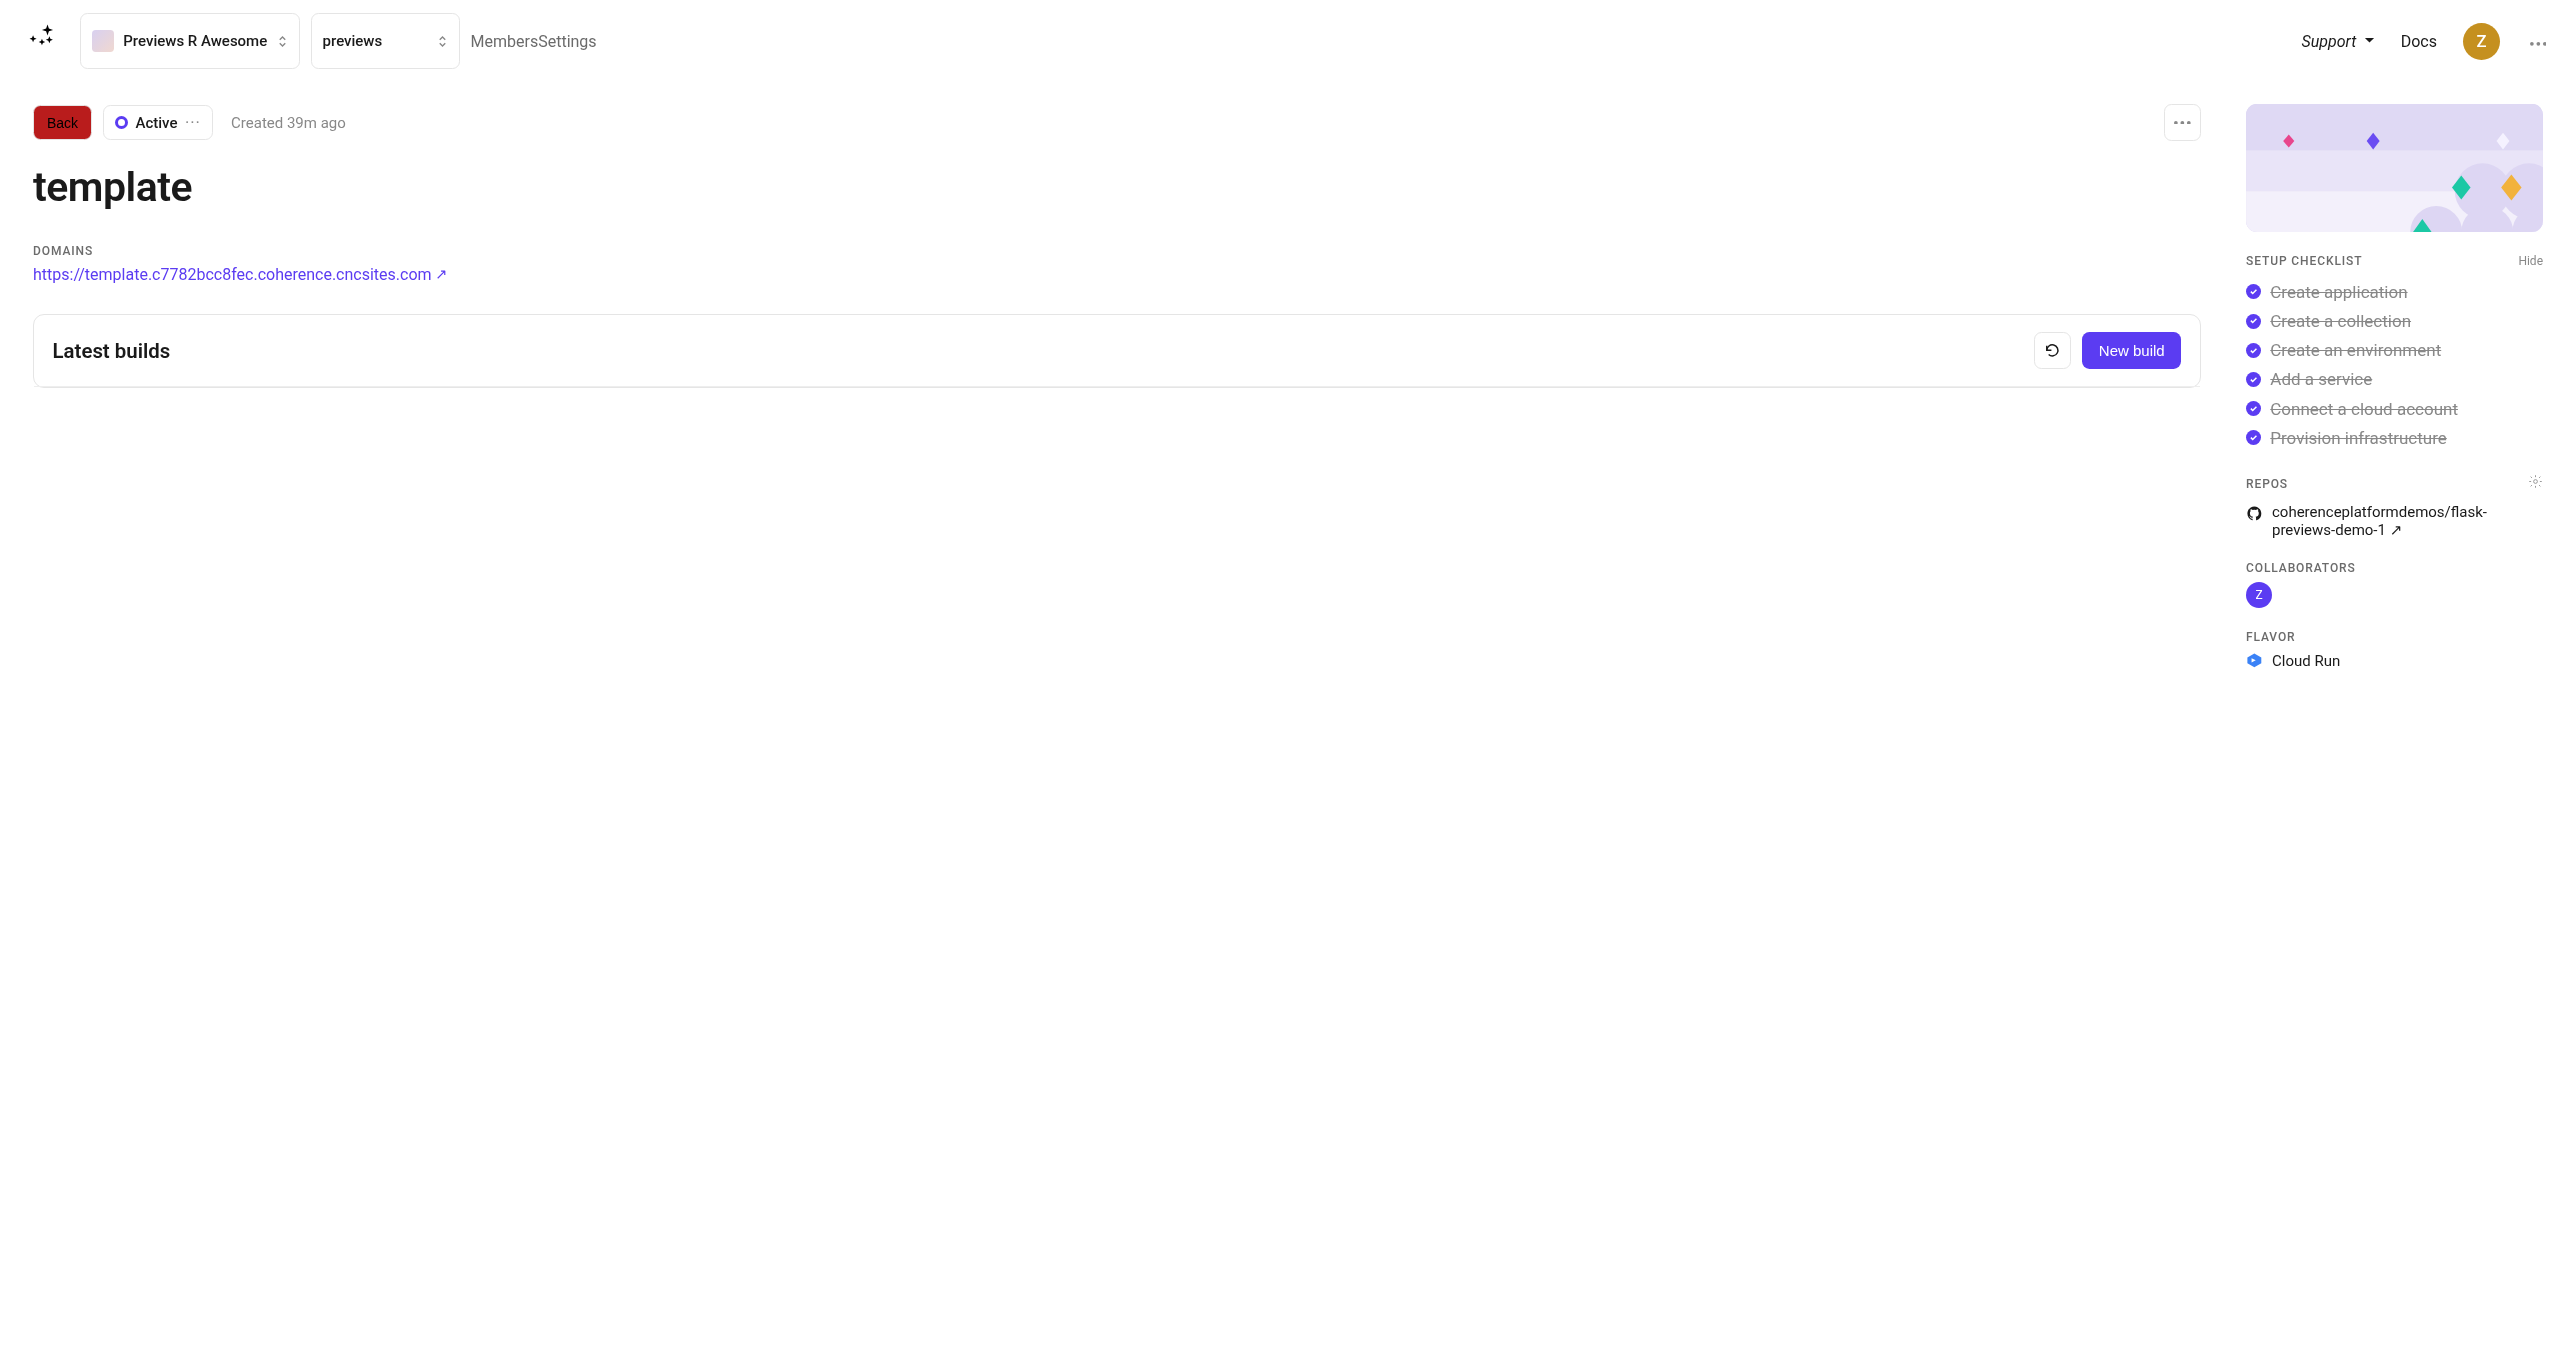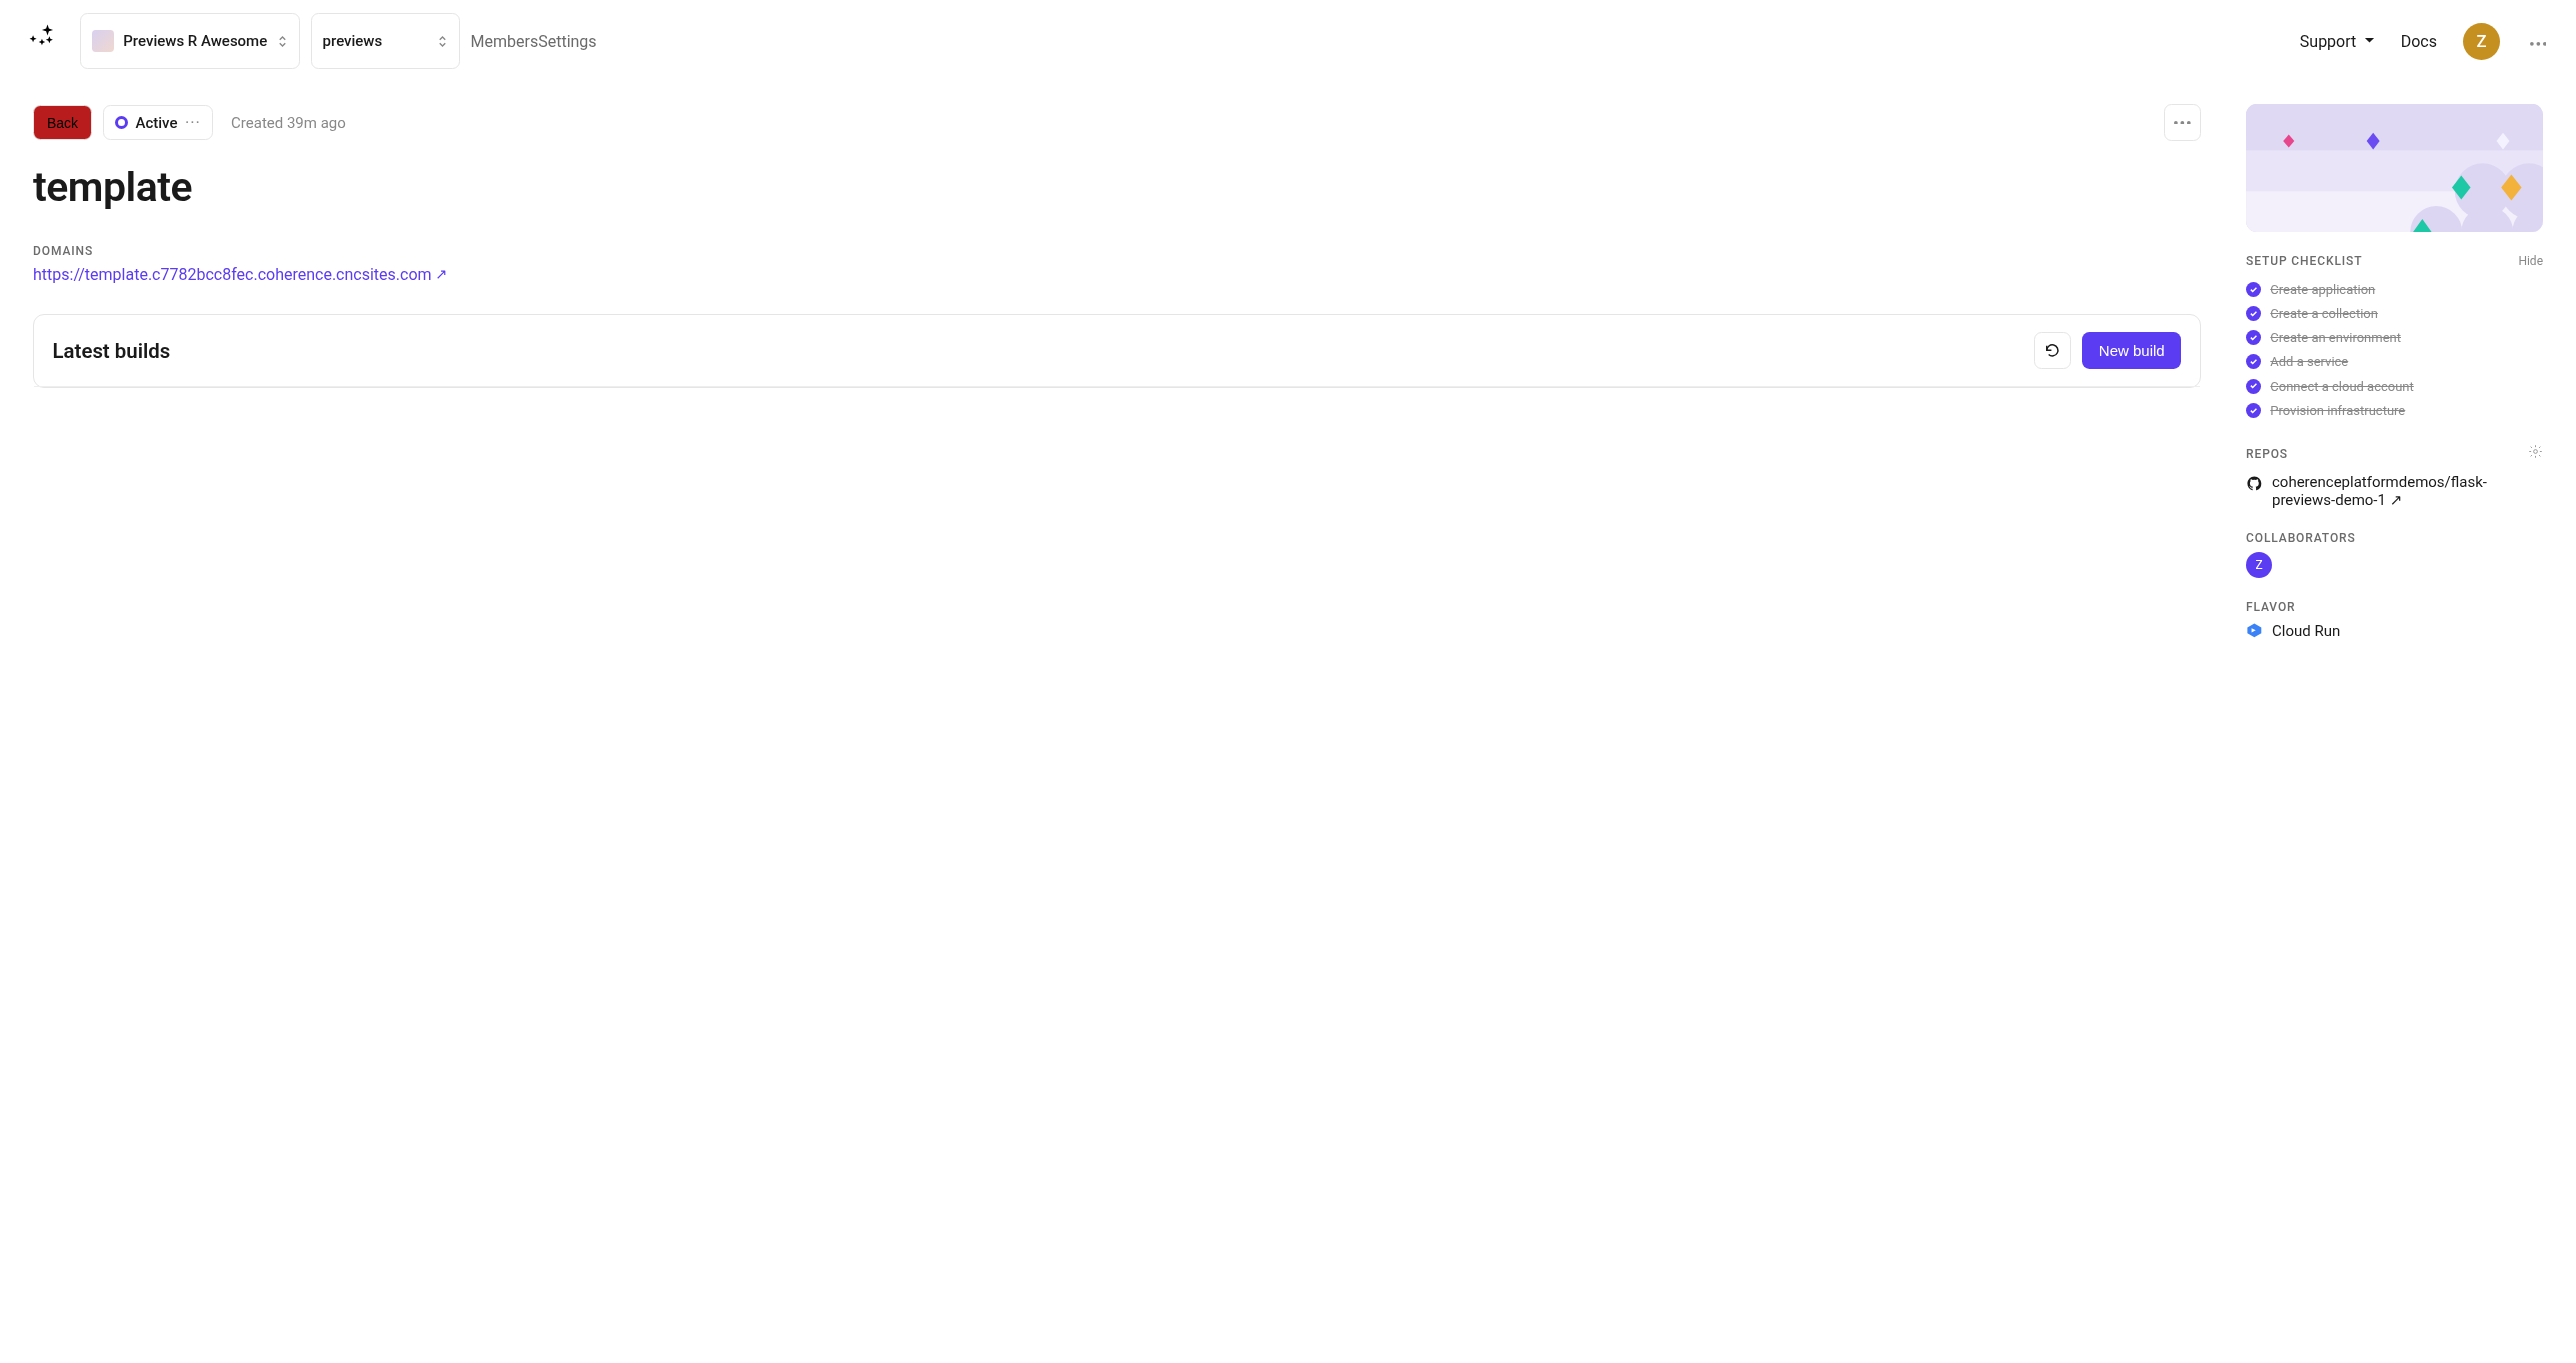--- a/index.html
+++ b/index.html
@@ -43,7 +43,7 @@
 .nav-links a { color: #6b6b6b; text-decoration: none; font-size: 16px; }
 .spacer { flex: 1; }
 .header-right { display: flex; align-items: center; gap: 26px; }
-.support { display: flex; align-items: center; gap: 7.4px; color: #1a1a1a; cursor: pointer; font-size: 16px;}
+.support { display: flex; align-items: center; gap: 7.4px; color: #1a1a1a; cursor: pointer; font-size: 16px; font-style: italic;}
 .docs { color: #1a1a1a; text-decoration: none; font-size: 16px;}
 .avatar {
   width: 37px; height: 37px; border-radius: 50%;

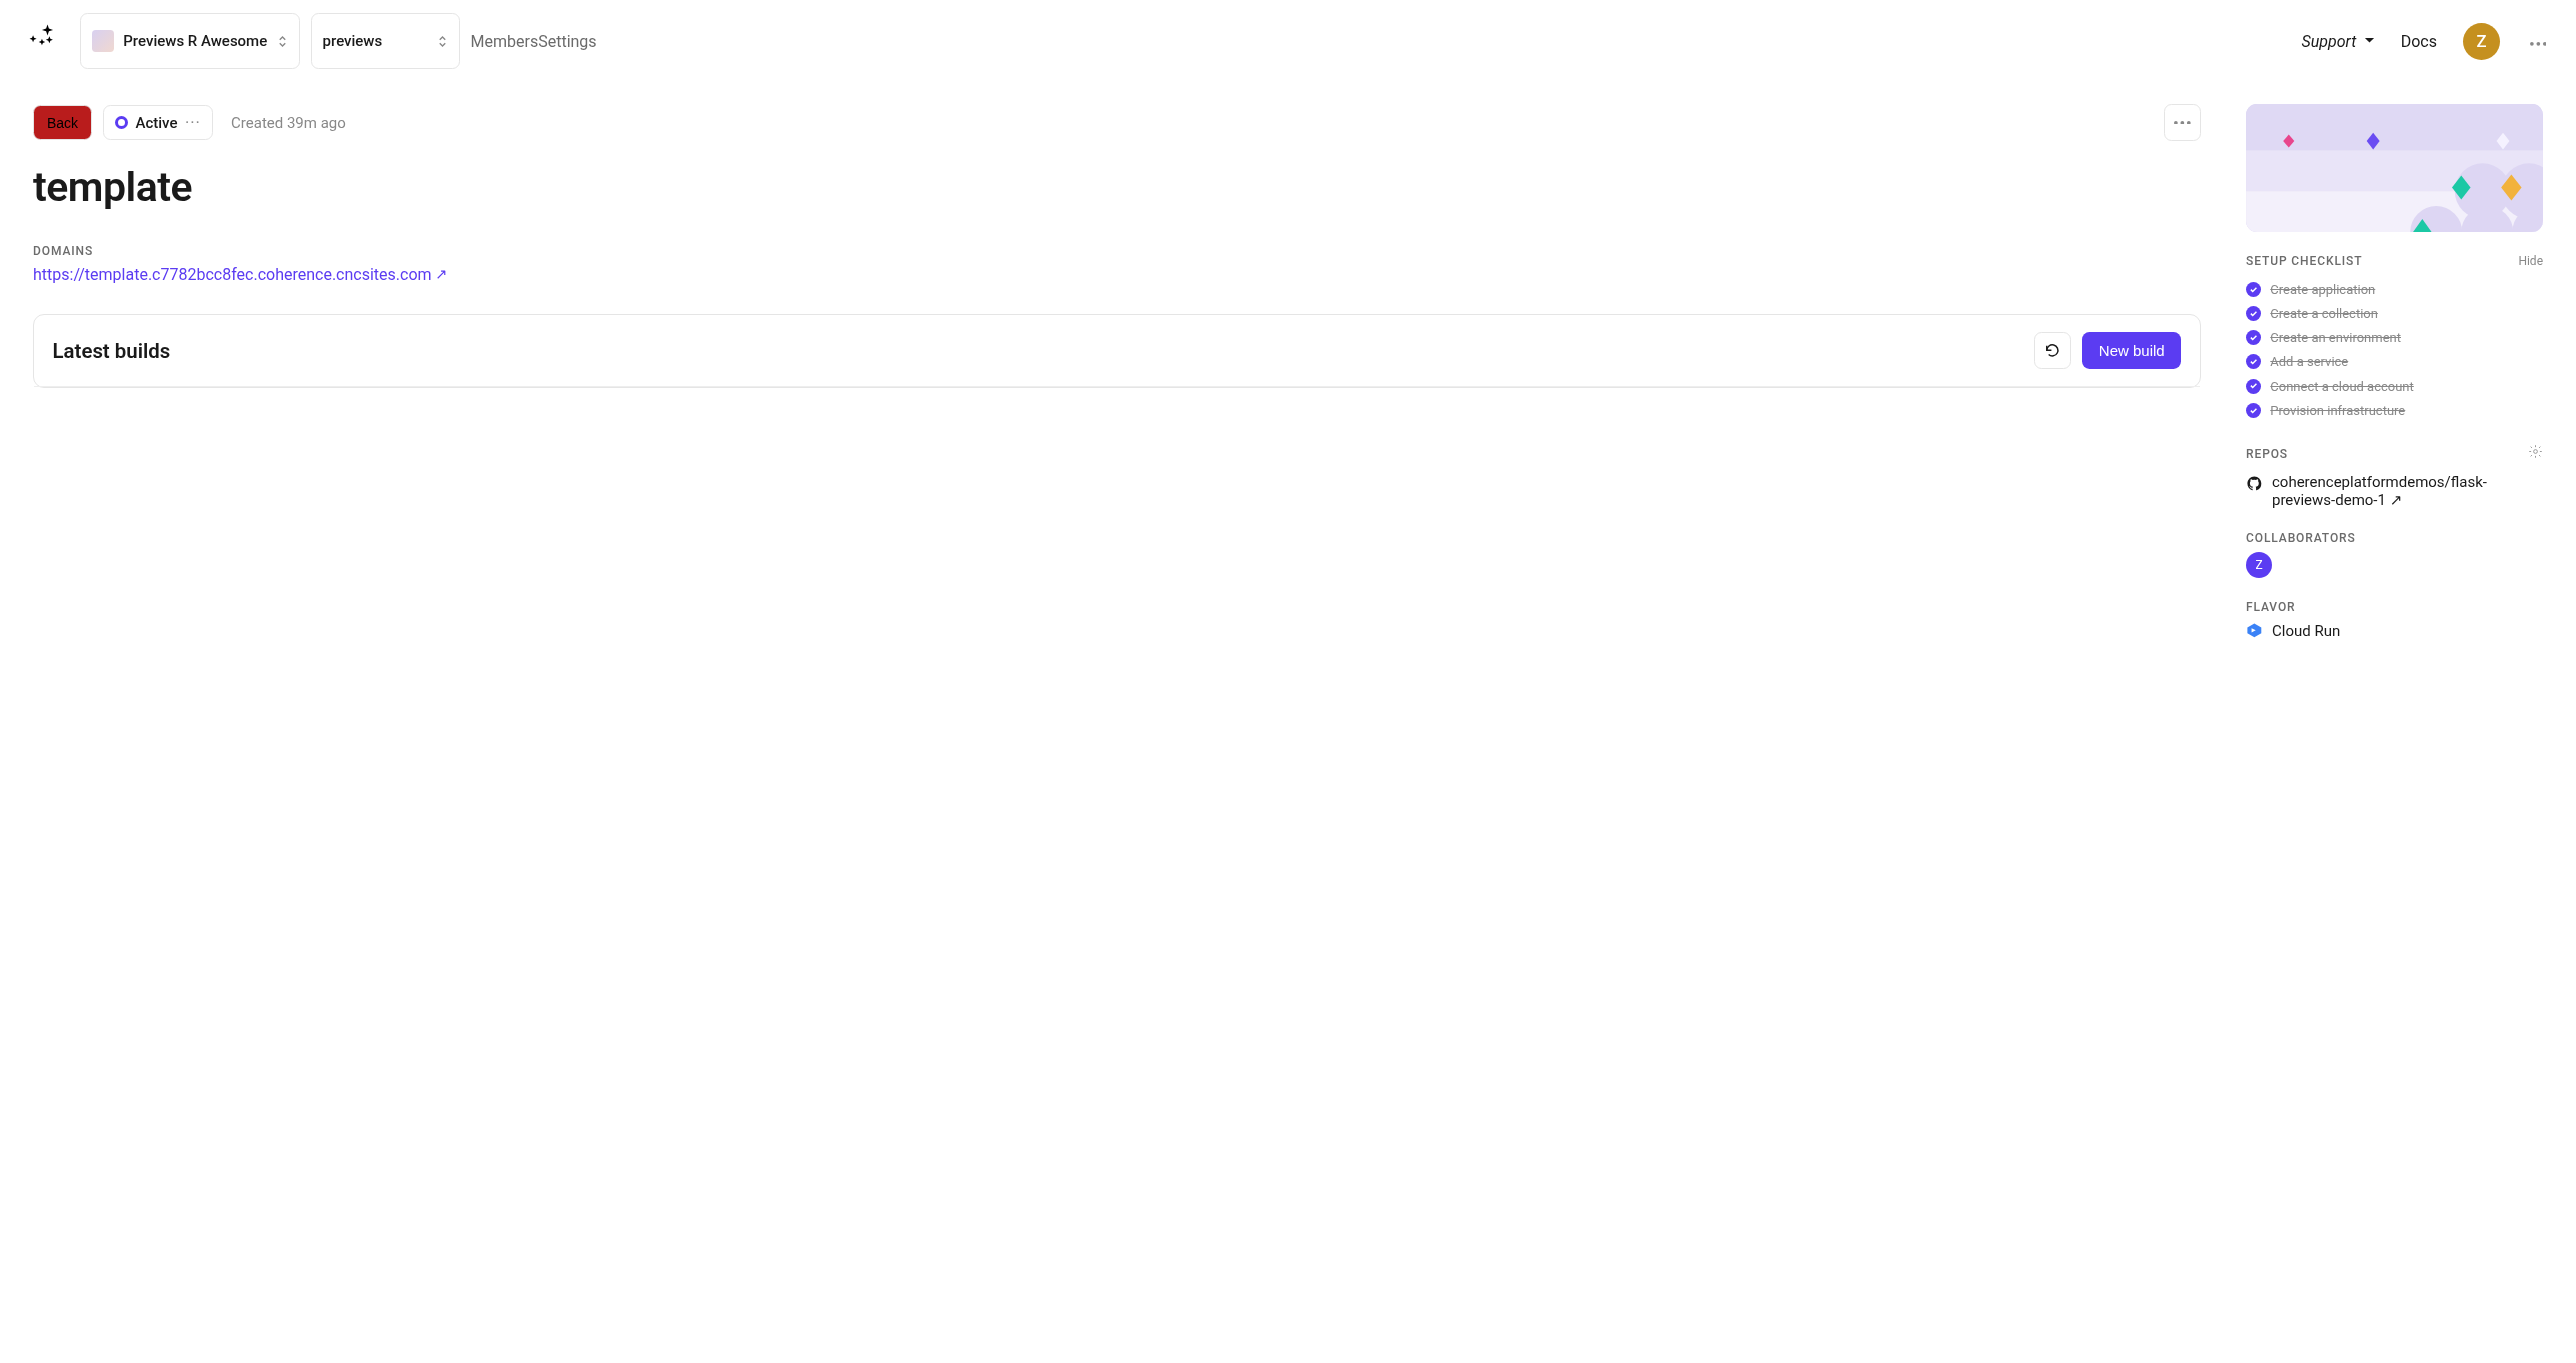--- a/index.html
+++ b/index.html
@@ -152,7 +152,7 @@
 .checklist { list-style: none; }
 .checklist li {
   display: flex; align-items: center; gap: 9.3px;
-  padding: 4.6px 0; color: #888; font-size: 13px;
+  padding: 4.6px 0; color: #888; font-size: 17px;
 }
 .checklist li .chk {
   width: 15px; height: 15px; border-radius: 50%;

